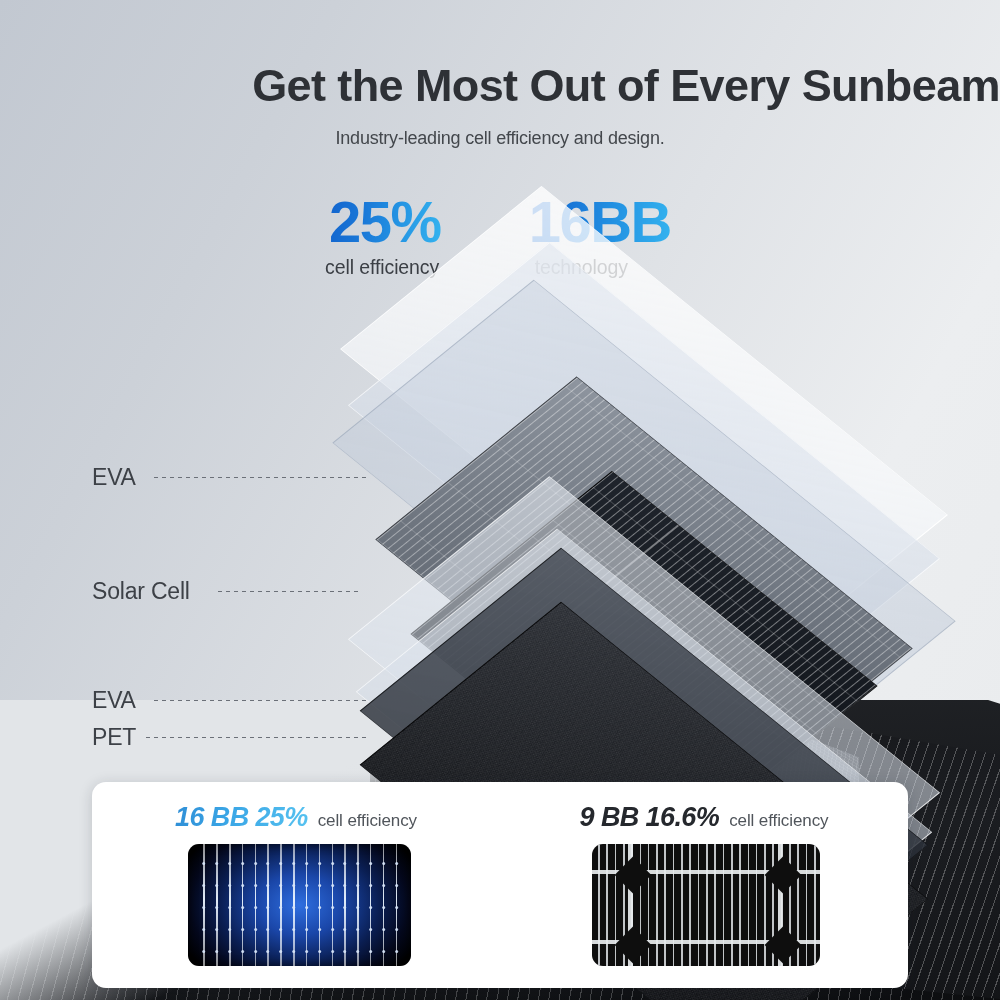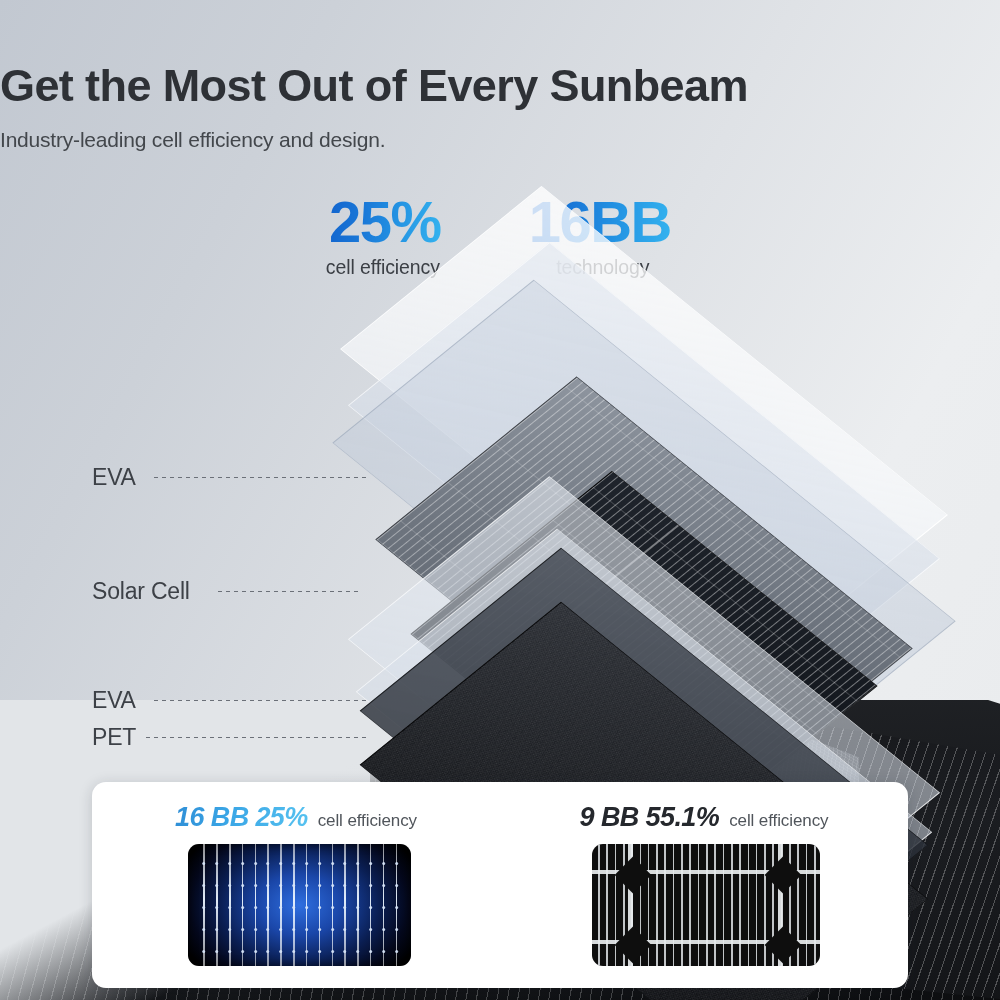--- a/index.html
+++ b/index.html
@@ -22,7 +22,7 @@
   
   .headline{
     position:absolute; left:0; top:60px; width:1000px;
-    text-align:left;
+    text-align:right;
     font-size:45px; font-weight:bold;
     letter-spacing:-0.6px;
     color:#2e3136;

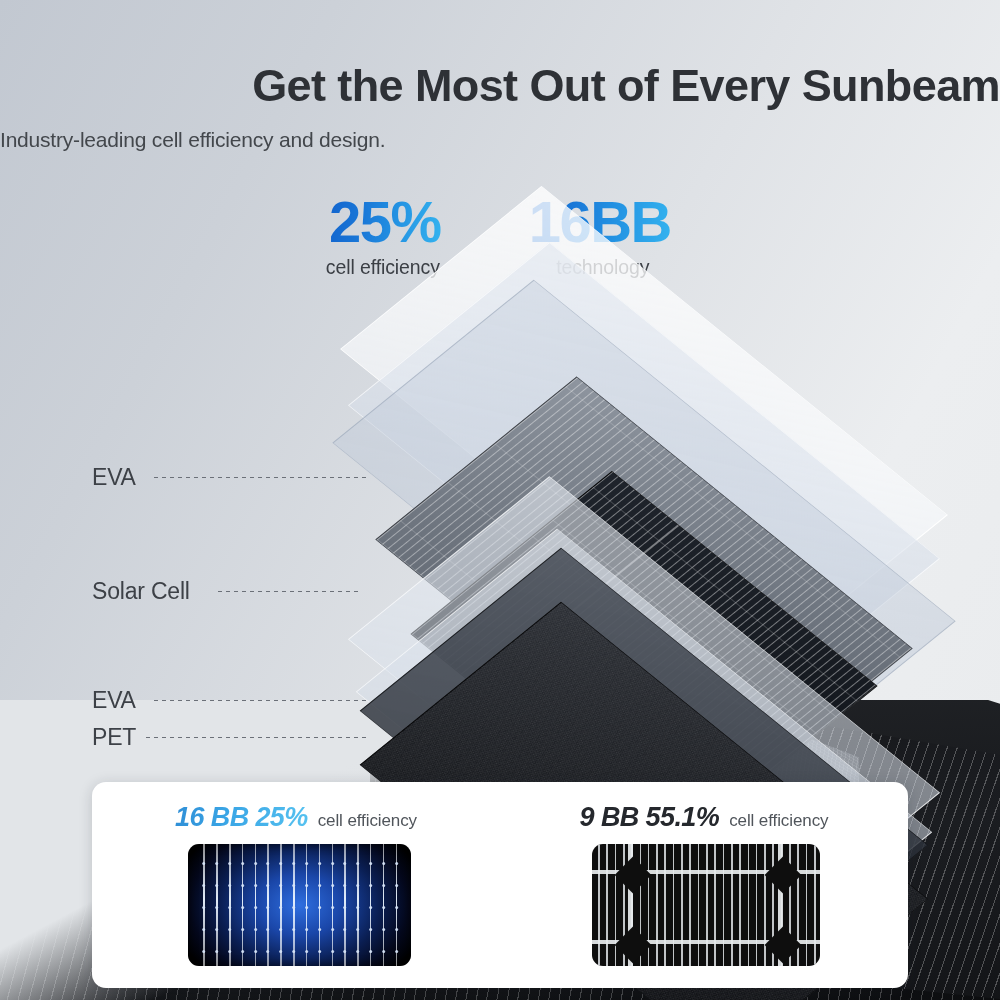--- a/index.html
+++ b/index.html
@@ -30,7 +30,8 @@
   }
   .subhead{
     position:absolute; left:0; top:128px; width:1000px;
-    font-size:21px; font-weight:400;
+    text-align:center;
+    font-size:18px; font-weight:400;
     letter-spacing:-0.2px;
     color:#43474c;
   }

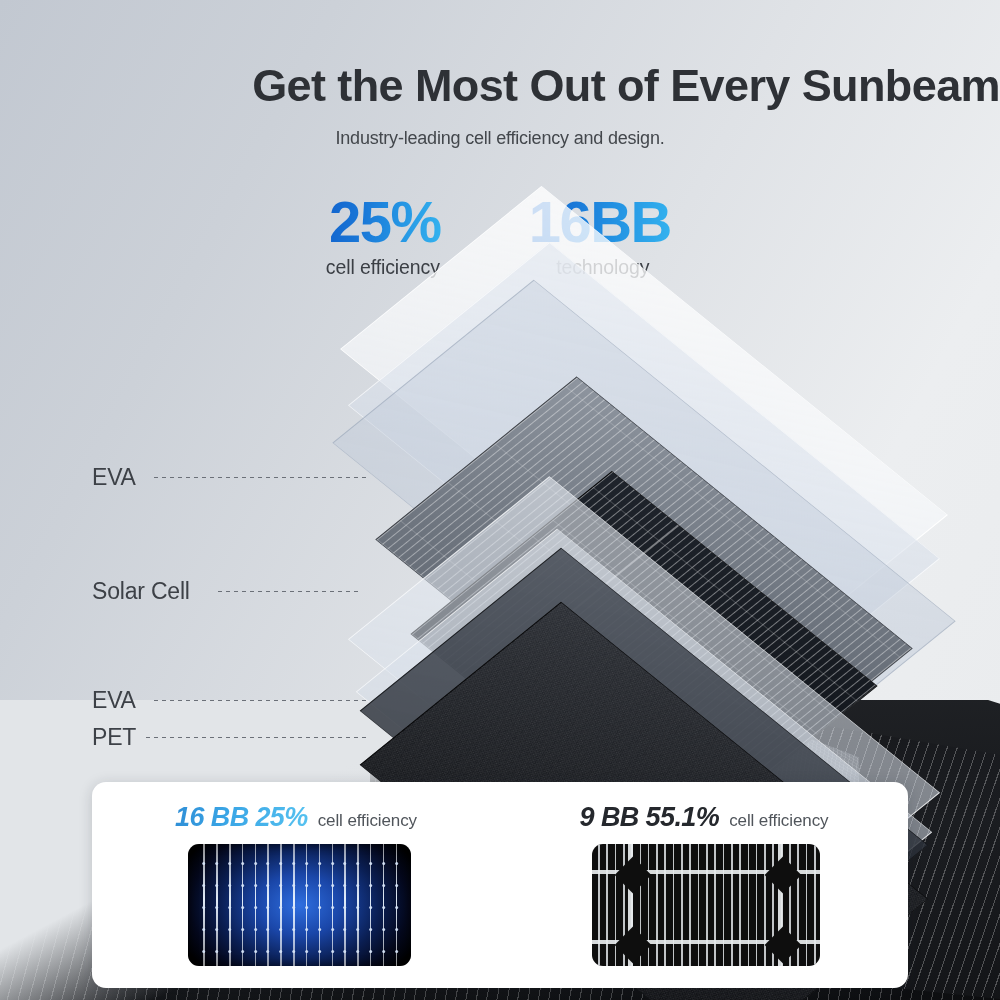--- a/index.html
+++ b/index.html
@@ -42,7 +42,7 @@
     display:flex; justify-content:center; align-items:flex-start;
     gap:88px;
   }
-  .stat{ text-align:center; }
+  .stat{ }
   .stat-value{
     font-size:58px; font-weight:bold; line-height:1.02;
     letter-spacing:-1.5px;

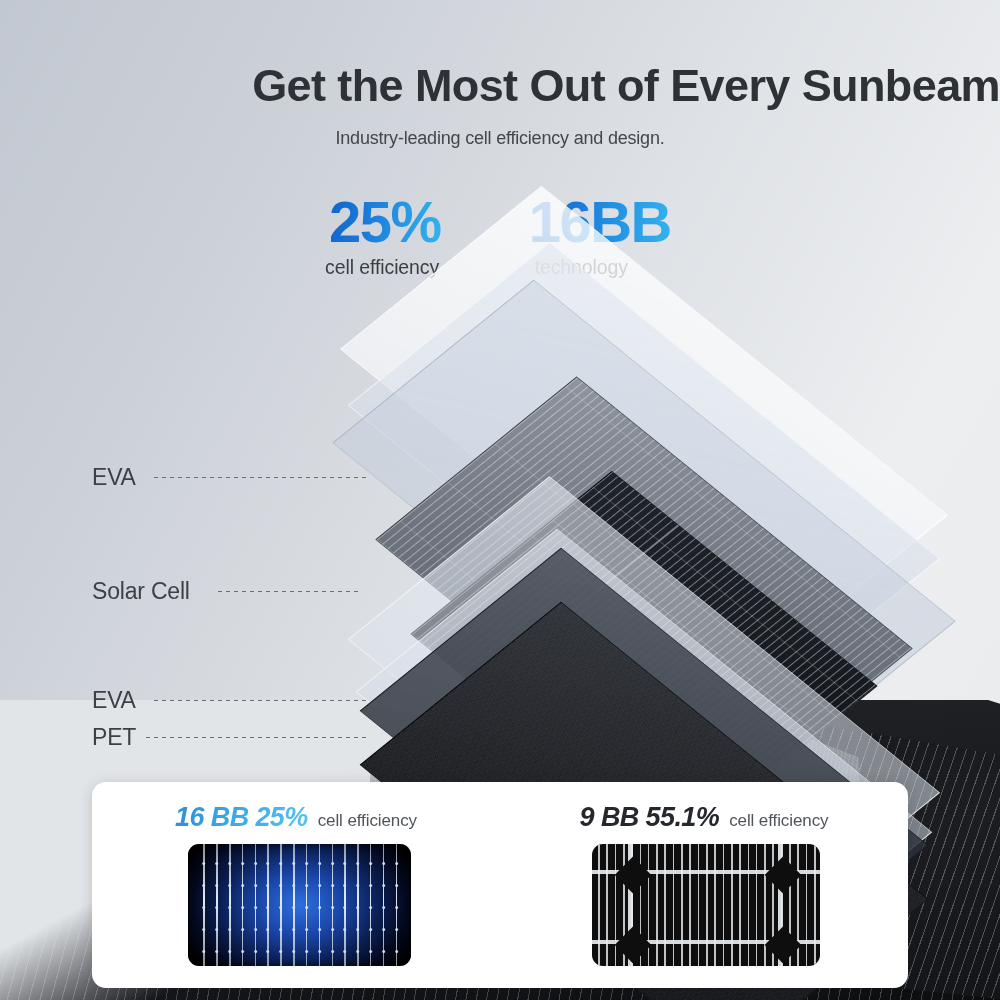--- a/index.html
+++ b/index.html
@@ -411,7 +411,7 @@
 
     <div class="cmp-col cmp-right">
       <div class="cmp-head">
-        <span class="cmp-title dark">9 BB 55.1%</span>
+        <span class="cmp-title dark">9 BB 16.6%</span>
         <span class="cmp-sub">cell efficiency</span>
       </div>
       <div class="cell9" id="cell9">

